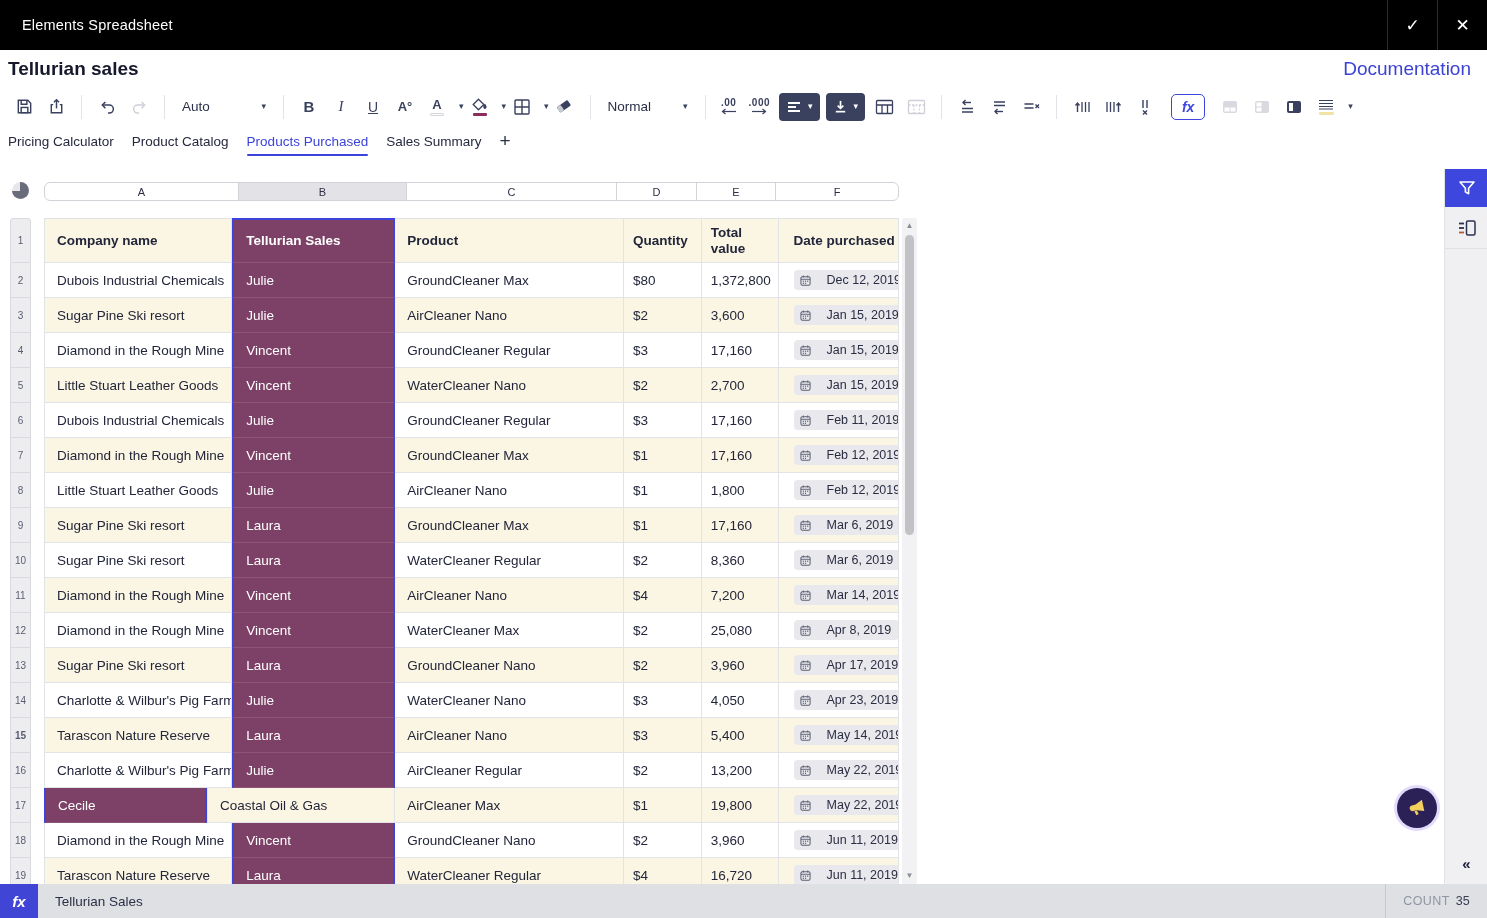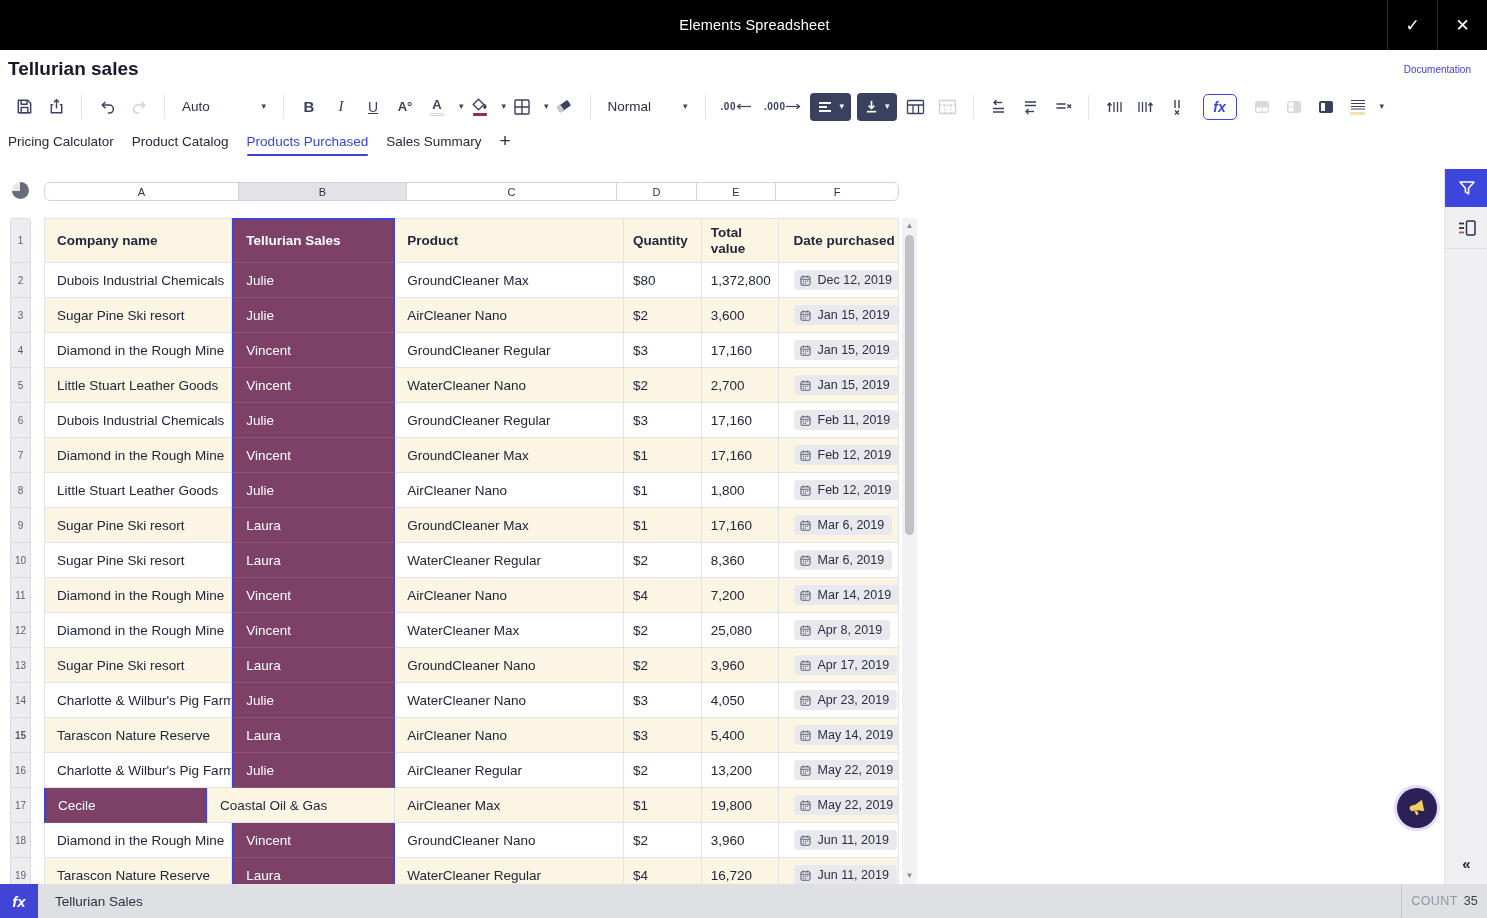--- a/index.html
+++ b/index.html
@@ -7,7 +7,7 @@
   body { position:relative; font-family:"Liberation Sans", sans-serif; background:#ffffff; overflow:hidden; color:#23263a; }
 
   
-  .topbar { position:absolute; top:0; left:0; width:1487px; height:50px; background:#000; display:flex; align-items:center; z-index:30;justify-content:center; }
+  .topbar { position:absolute; top:0; left:0; width:1487px; height:50px; background:#000; display:flex; align-items:center; z-index:30; }
   .topbar-title { color:#fff; font-size:14.5px; margin-left:22px; letter-spacing:.2px; }
   .topbar-actions { position:absolute; right:0; top:0; height:50px; display:flex; }
   .topbar-btn { width:50px; height:50px; background:none; border:none; border-left:1px solid #2c2c2c; color:#fff; font-size:17px; display:flex; align-items:center; justify-content:center; cursor:pointer; }

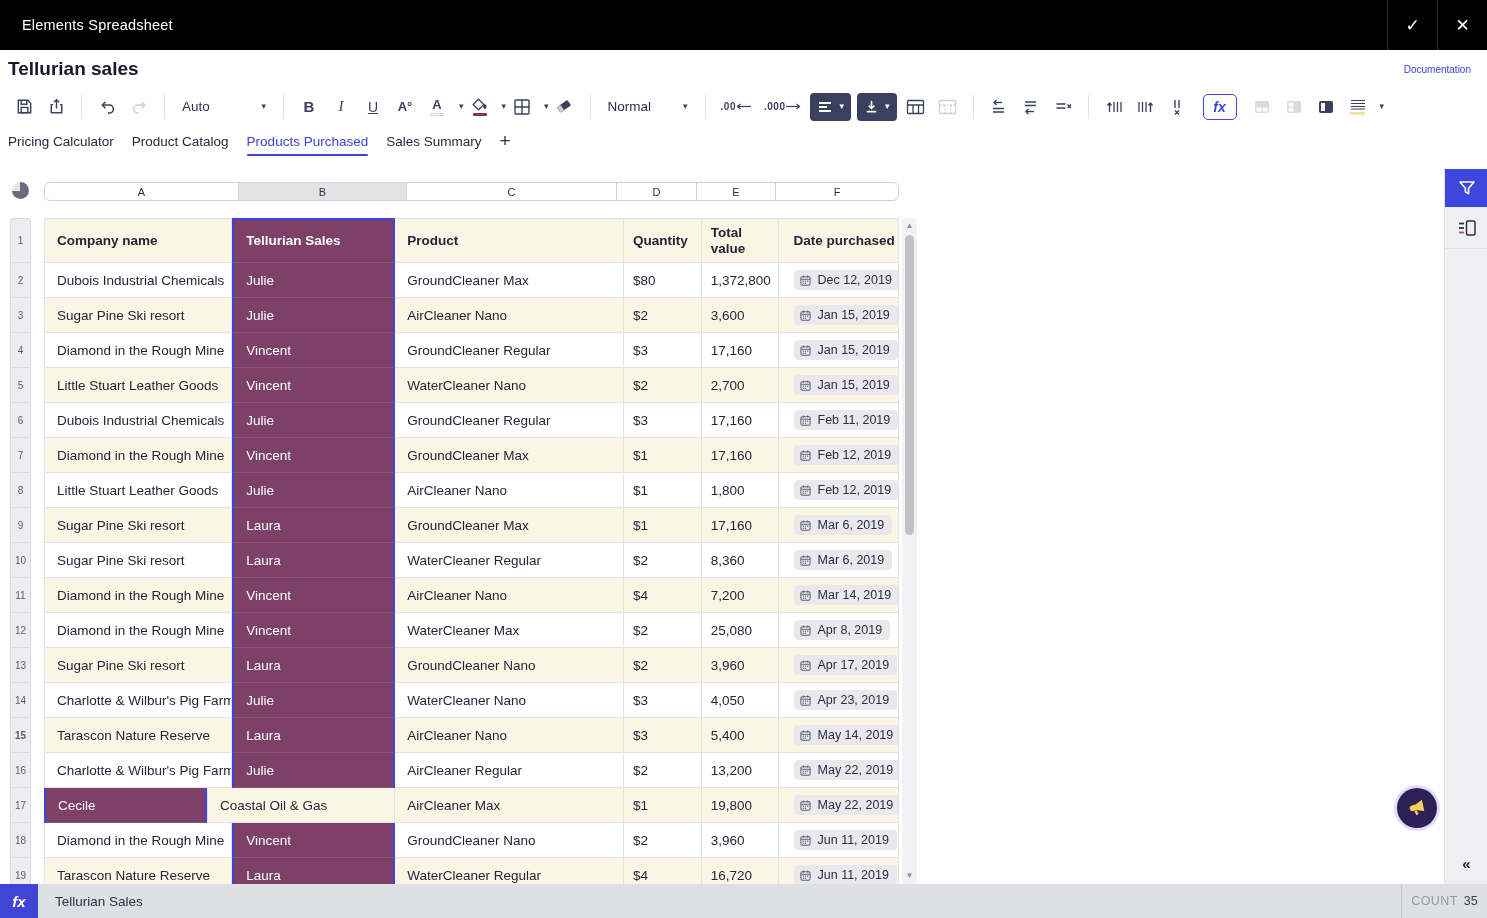--- a/index.html
+++ b/index.html
@@ -15,7 +15,7 @@
   
   .headerbar { position:absolute; top:50px; left:0; width:1487px; height:38px; display:flex; align-items:center; justify-content:space-between; padding:0 16px 0 8px; background:#fff; }
   .doc-title { font-size:19px; font-weight:600; color:#16182c; }
-  .doc-link { font-size:10px; color:#3c43d4; cursor:pointer; }
+  .doc-link { font-size:19px; color:#3c43d4; cursor:pointer; }
 
   
   .toolbar { position:absolute; top:88px; left:0; width:1487px; height:37px; display:flex; align-items:center; padding-left:8px; background:#fff; }

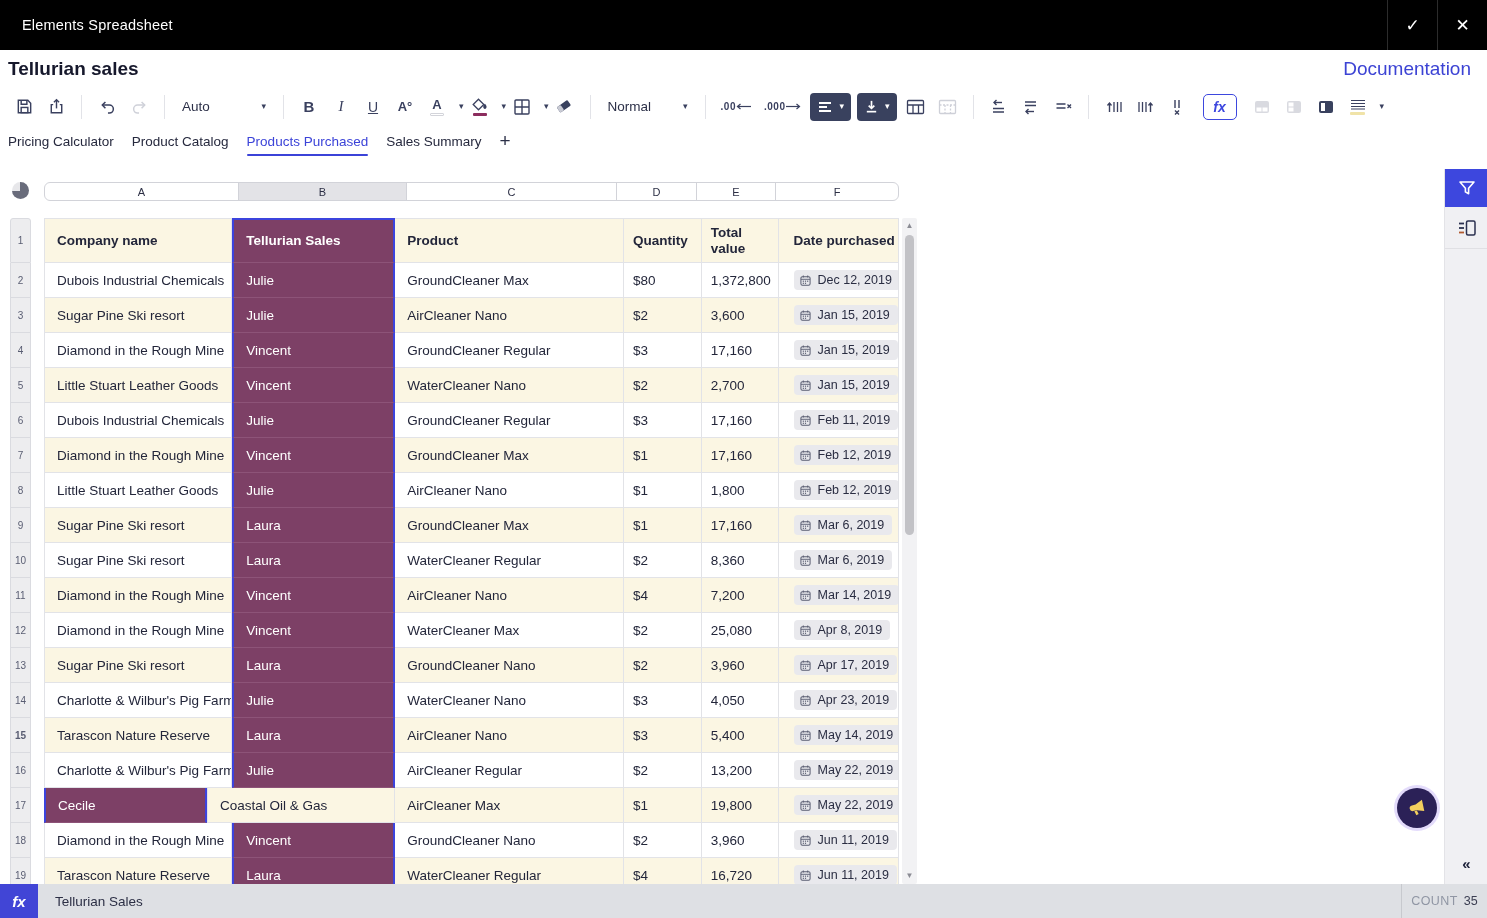--- a/index.html
+++ b/index.html
@@ -37,7 +37,7 @@
   .darkbtn { background:#39415e; border-radius:4px; height:28px; display:flex; align-items:center; padding:0 7px; margin:0 3px; cursor:pointer; flex:none; }
   .darkbtn .caret { color:#fff; }
   .fxbtn { border:1.5px solid #3d47de; color:#3d47de; border-radius:5px; width:34px; height:26px; display:flex; align-items:center; justify-content:center; font-style:italic; font-weight:600; font-size:14px; margin:0 9px; cursor:pointer; flex:none; }
-  .decbtn { display:flex; flex-direction:row; align-items:center; line-height:1; cursor:pointer; margin:0 6px; color:#3a405f; flex:none; }
+  .decbtn { display:flex; flex-direction:column; align-items:center; line-height:1; cursor:pointer; margin:0 6px; color:#3a405f; flex:none; }
   .dec-num { font-size:10px; font-weight:700; letter-spacing:.5px; }
   .rh-bar { width:15px; height:3px; background:#f0e3a8; border-radius:1px; margin-top:2px; }
 

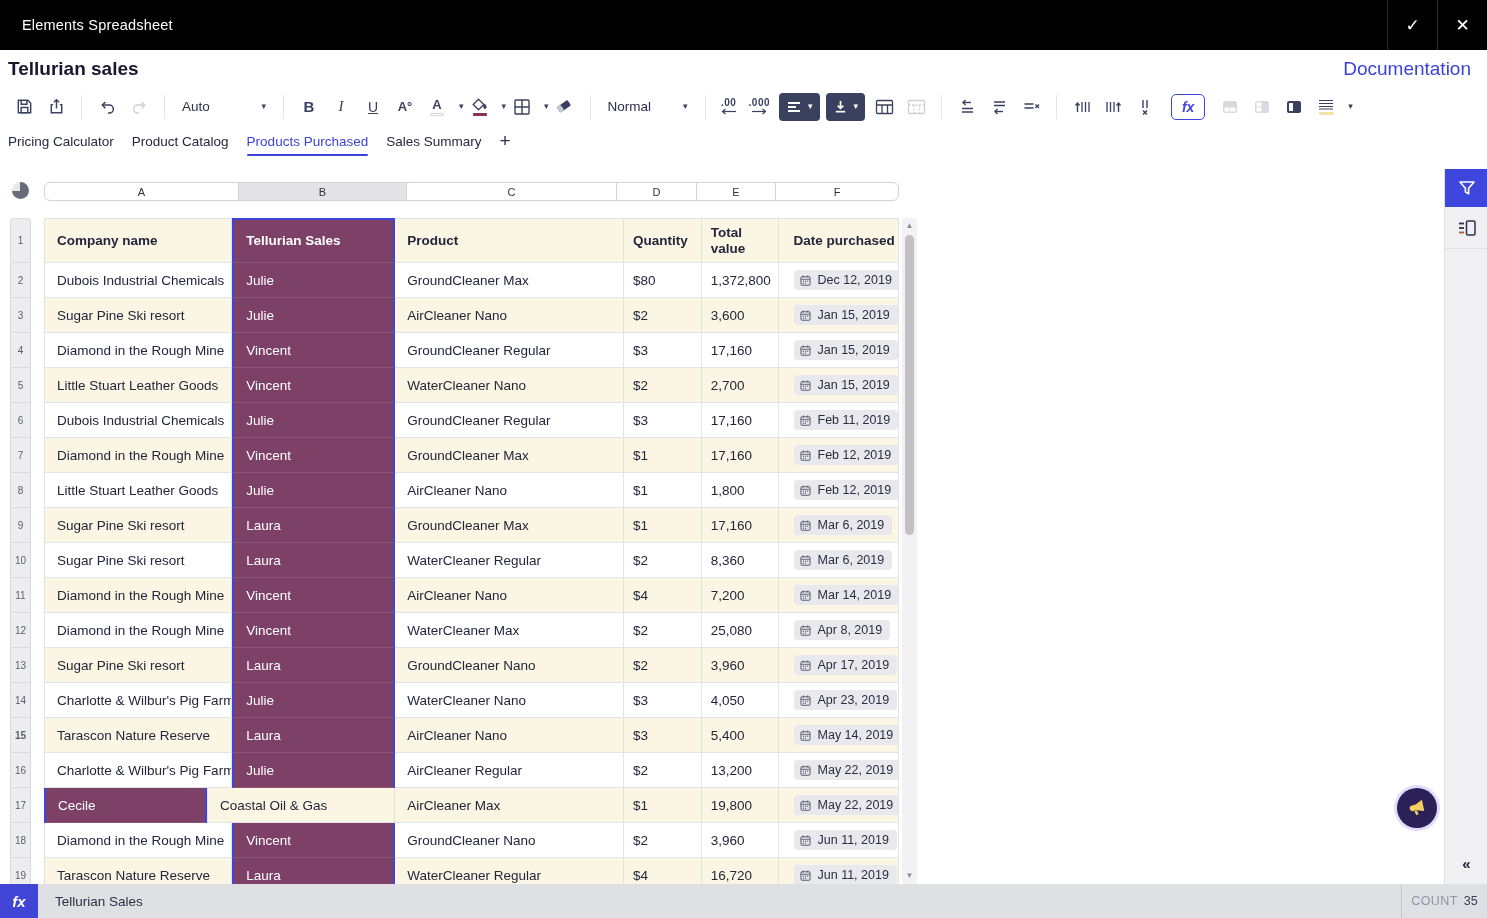--- a/index.html
+++ b/index.html
@@ -75,7 +75,7 @@
   .srow.header .scell { height:45px; font-weight:700; border-top:1px solid #e2e3e7; white-space:normal; line-height:1.15; }
   .scell.colB { background:#7d4066; color:#fff; border-left:2px solid #3c44dd; border-right:2px solid #3c44dd; border-bottom:1px solid #8d5378; }
   .srow.header .scell.colB { border-top:2px solid #3c44dd; }
-  .datepill { display:inline-flex; align-items:center; gap:7px; background:#e9e9ed; border-radius:4px; padding:3px 8px 3px 6px; font-size:12.5px; color:#2a2d42; cursor:pointer; }
+  .datepill { display:inline-flex; align-items:center; gap:16px; background:#e9e9ed; border-radius:4px; padding:3px 8px 3px 6px; font-size:12.5px; color:#2a2d42; cursor:pointer; }
 
   .vscroll { position:absolute; left:902px; top:57px; width:15px; height:666px; background:#f2f2f4; border-radius:2px; }
   .vthumb { position:absolute; left:3px; top:17px; width:9px; height:300px; background:#c2c2c6; border-radius:5px; cursor:grab; }

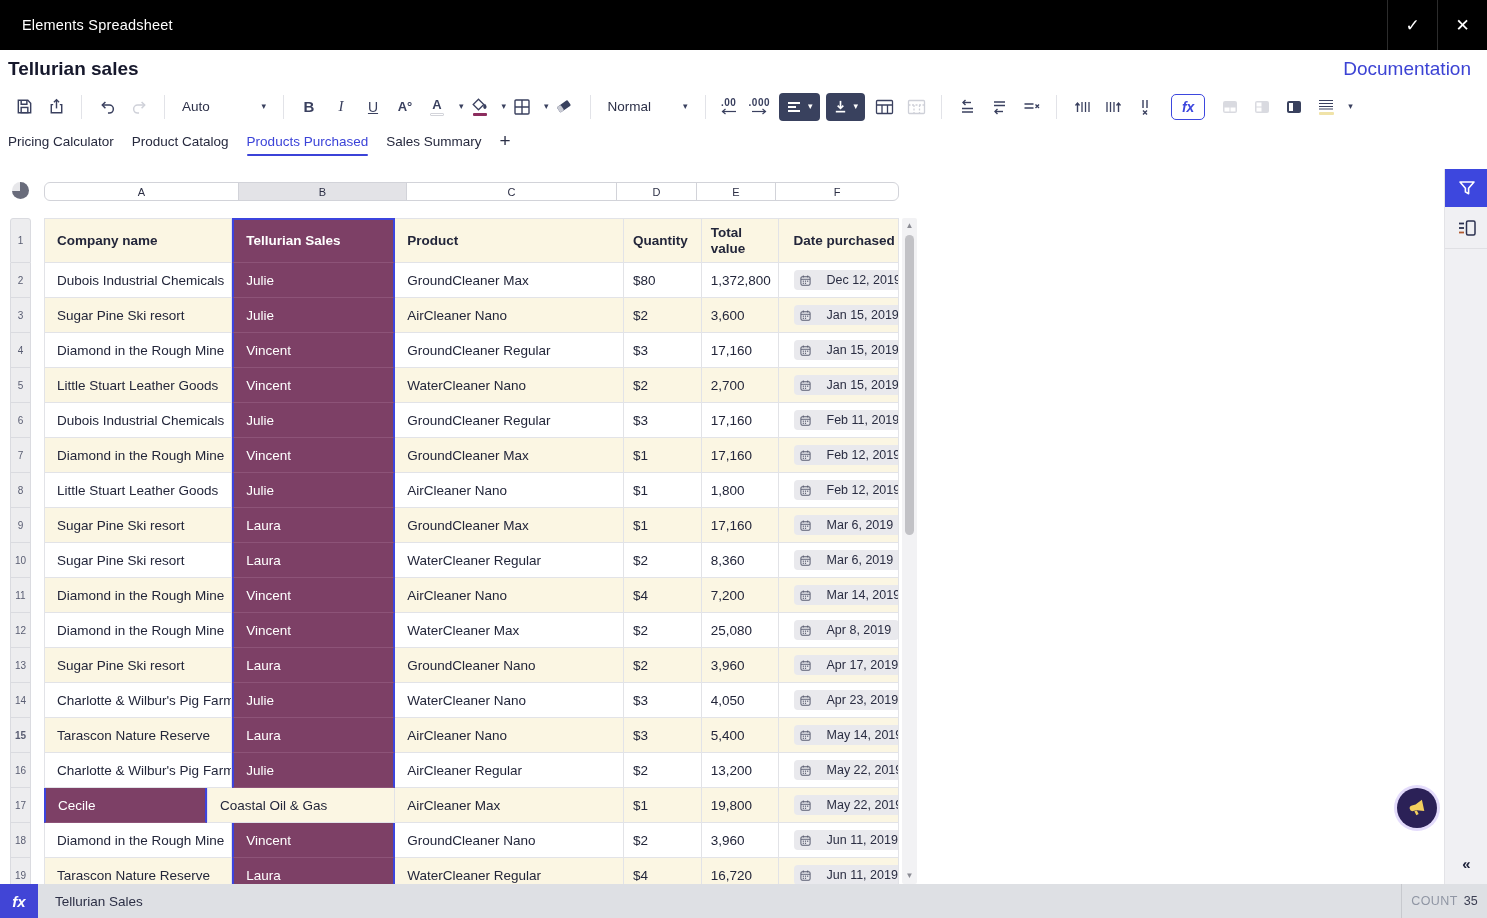--- a/index.html
+++ b/index.html
@@ -95,7 +95,7 @@
   .statusbar { position:absolute; bottom:0; left:0; width:1487px; height:34px; background:#dee0e4; display:flex; align-items:center; z-index:25; }
   .status-fx { width:38px; height:34px; background:#4145d6; color:#fff; font-style:italic; font-weight:600; font-size:15px; display:flex; align-items:center; justify-content:center; cursor:pointer; flex:none; }
   .status-name { margin-left:17px; font-size:13.5px; color:#2c2f45; }
-  .status-right { position:absolute; right:0; top:0; height:34px; width:86px; border-left:1px solid #c7c9ce; display:flex; align-items:center; justify-content:center; gap:6px; font-size:12.5px; }
+  .status-right { position:absolute; right:0; top:0; height:34px; width:102px; border-left:1px solid #c7c9ce; display:flex; align-items:center; justify-content:center; gap:6px; font-size:12.5px; }
   .count-label { color:#9096a4; letter-spacing:.4px; }
   .count-value { color:#3b3e52; }
 </style>

